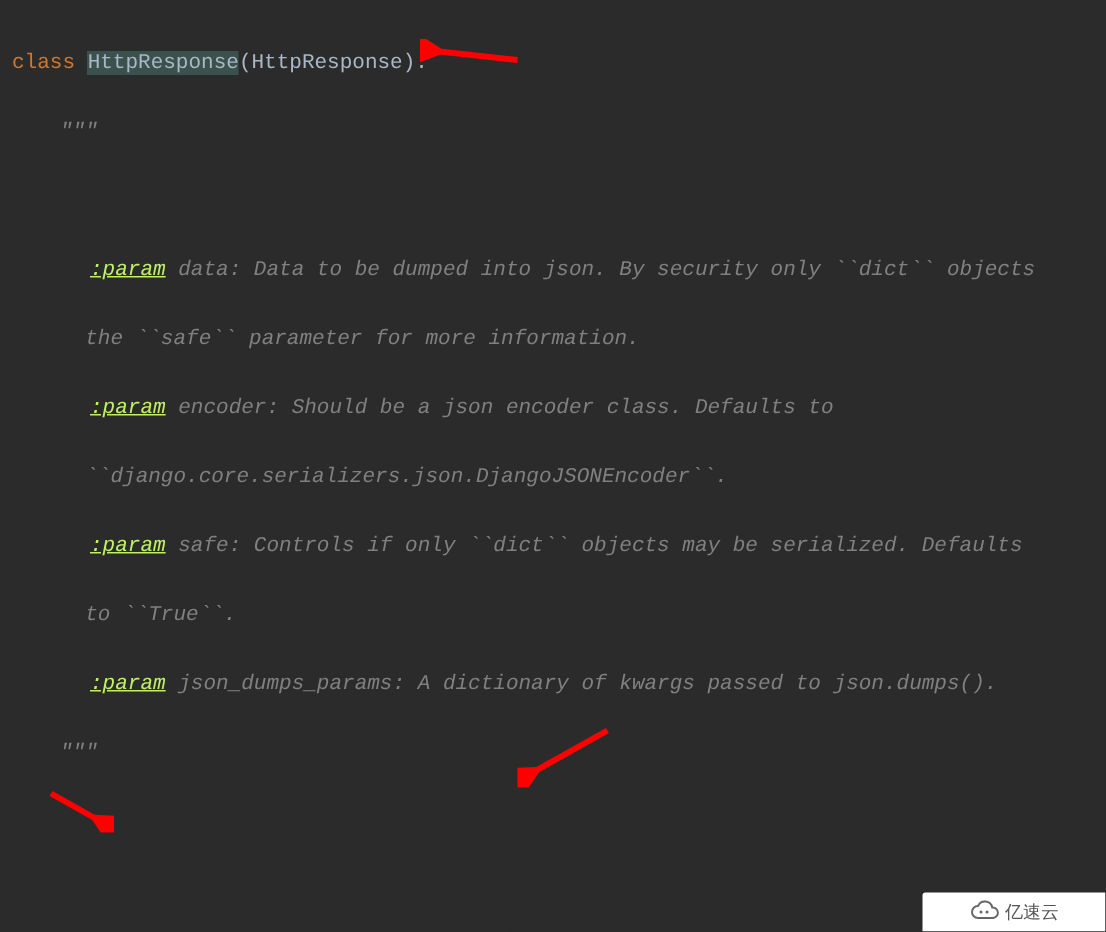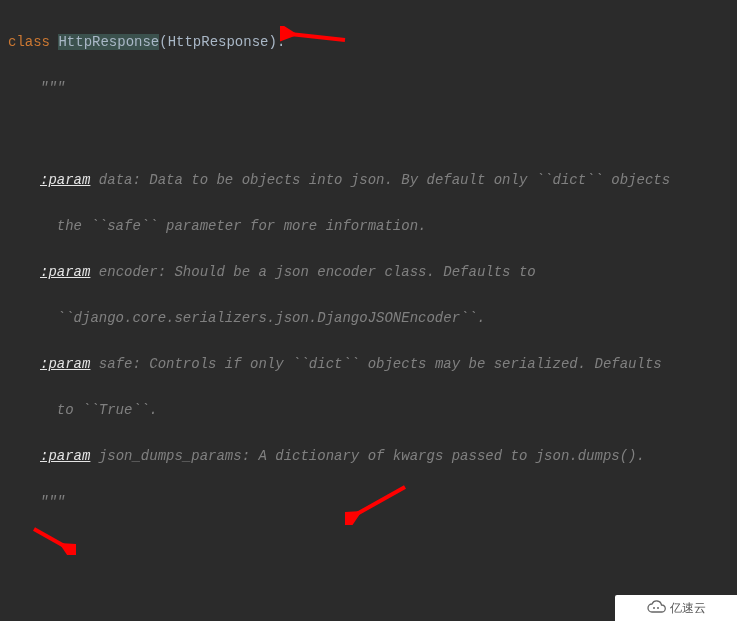--- a/index.html
+++ b/index.html
@@ -20,7 +20,7 @@
   .kw { color: #cc7832; }
   .class-name { color: #a9b7c6; }
   .comment-italic { color: #808080; font-style: italic; }
-  .param-tag { color: #e5e5e5; font-style: italic; text-decoration: underline; }
+  .param-tag { color: #bef264; font-style: italic; text-decoration: underline; margin-left: 20px; }
   .regular { color: #a9b7c6; }
   .highlight-box { background: #3b514d; }
   .ind { display: inline-block; }

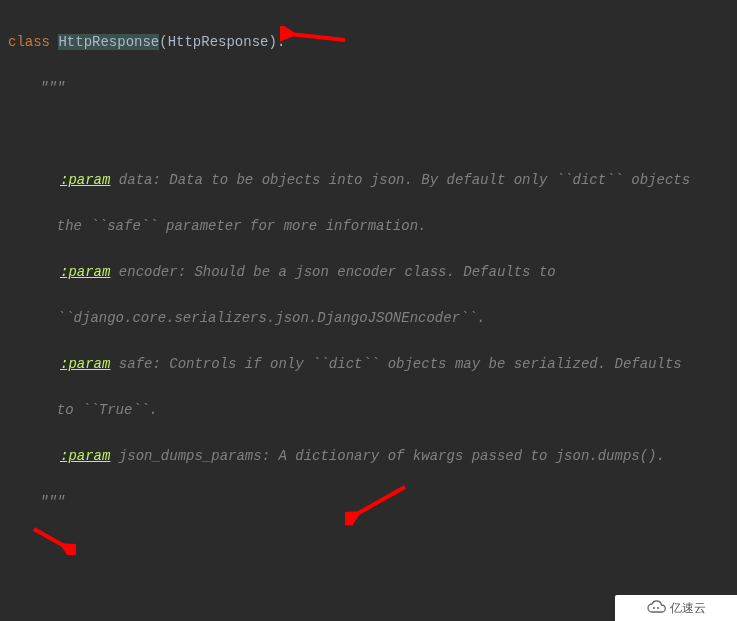--- a/index.html
+++ b/index.html
@@ -61,7 +61,7 @@
 <div class="line"><span class="kw">class </span><span class="highlight-box"><span class="class-name">HttpResponse</span></span><span class="regular">(</span><span class="class-name">HttpResponse</span><span class="regular">)</span><span class="regular">:</span></div>
 <div class="line"><span class="ind i1"></span><span class="comment-italic">"""</span></div>
 <div class="line"></div>
-<div class="line"><span class="ind i1"></span><span class="param-tag">:param</span><span class="comment-italic"> data: Data to be objects into json. By default only ``dict`` objects</span></div>
+<div class="line"><span class="ind i1"></span><span class="param-tag">:param</span><span class="comment-italic"> data: Data to be dumped into json. By security only ``dict`` objects</span></div>
 <div class="line"><span class="ind i1"></span>  <span class="comment-italic">the ``safe`` parameter for more information.</span></div>
 <div class="line"><span class="ind i1"></span><span class="param-tag">:param</span><span class="comment-italic"> encoder: Should be a json encoder class. Defaults to</span></div>
 <div class="line"><span class="ind i1"></span>  <span class="comment-italic">``django.core.serializers.json.DjangoJSONEncoder``.</span></div>

